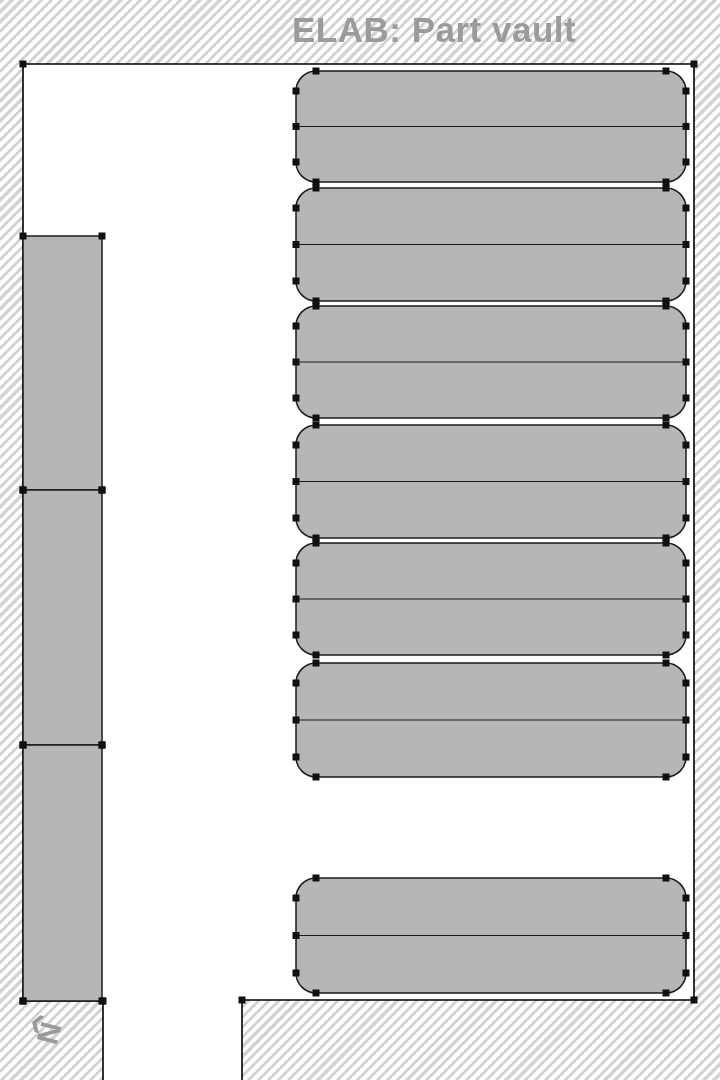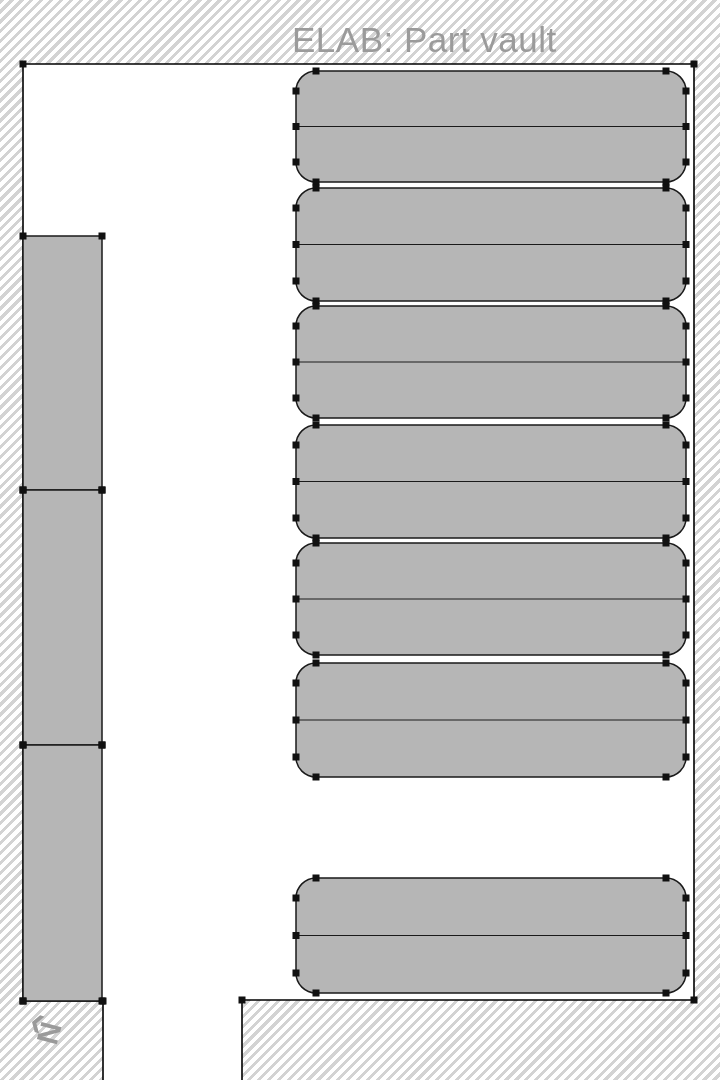--- a/index.html
+++ b/index.html
@@ -12,9 +12,9 @@
   .plan-svg{position:absolute;left:0;top:0;}
   .page-title{
     position:absolute;
-    left:292px;top:20px;
+    left:292px;top:10px;
     font-size:35px;
-    font-weight:normal;
+    font-weight:bold;
     letter-spacing:0.5px;
     white-space:nowrap;
     user-select:none;

